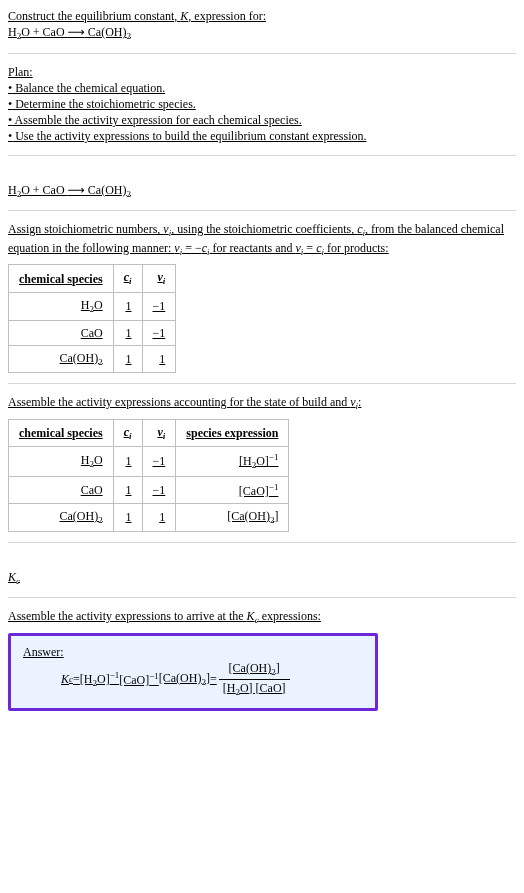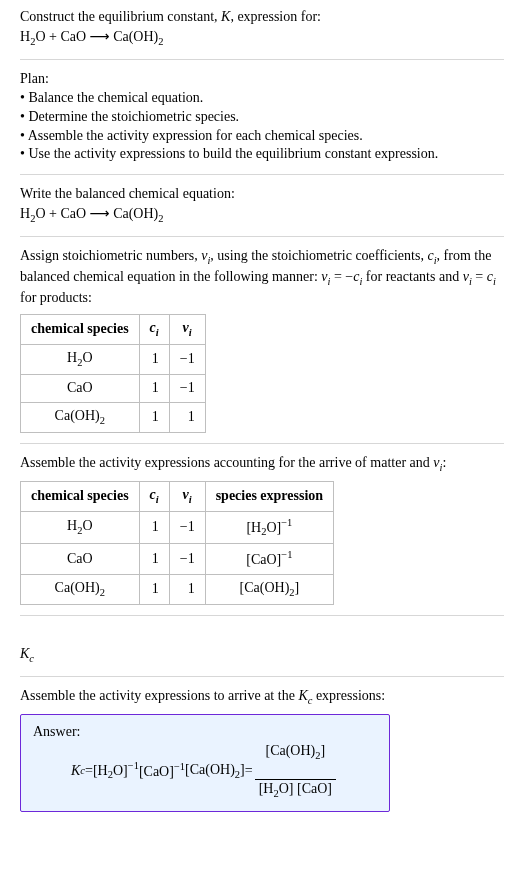--- a/index.html
+++ b/index.html
@@ -11,9 +11,10 @@
     width: 524px;
   }
   .page {
-    padding: 8px 20px;
-    font-size: 14px;
+    padding: 8px 8px;
+    font-size: 12px;
     line-height: 1.35;
+    text-decoration: underline;
   }
   hr.sep {
     border: none;

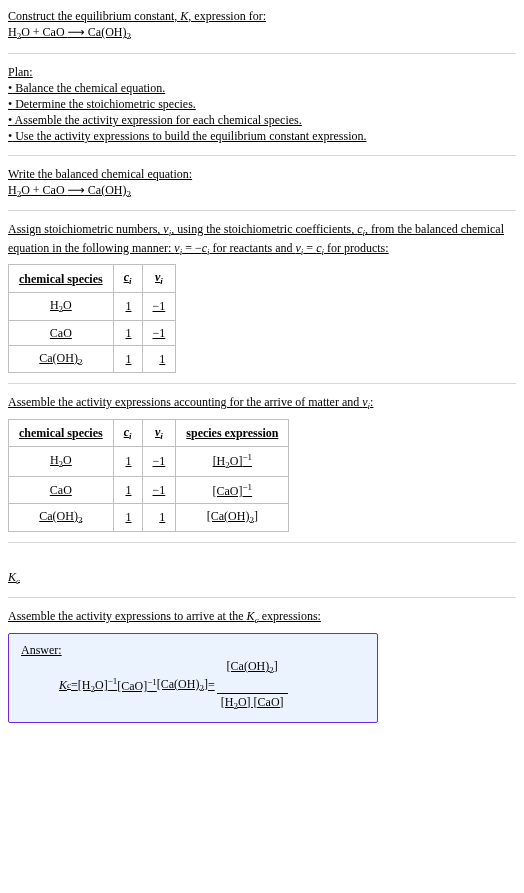--- a/index.html
+++ b/index.html
@@ -90,7 +90,7 @@
   <hr class="sep">
 
   <div>
-    <span>Write the balanced chemical equation:</span><br>
+    <br>
     <span>H</span><span class="sub">2</span><span>O + CaO </span><span class="arrow">⟶</span><span> Ca(OH)</span><span class="sub">2</span>
   </div>
 

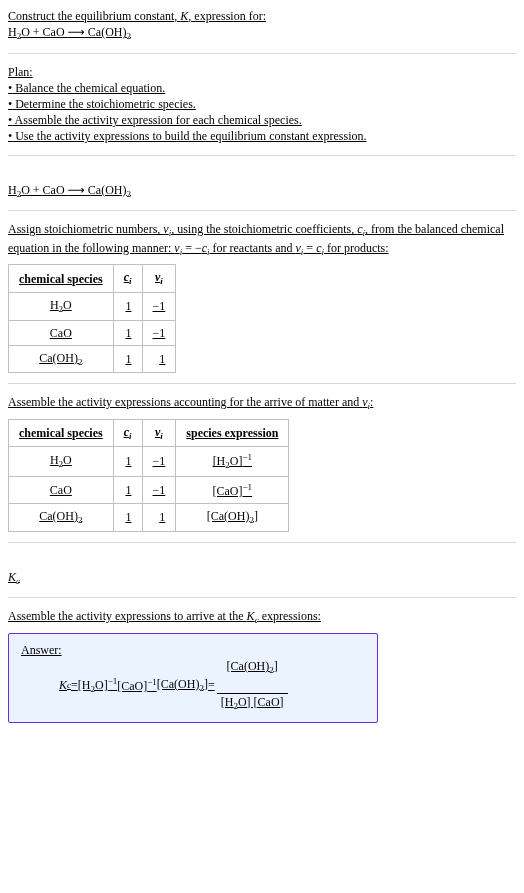--- a/index.html
+++ b/index.html
@@ -32,7 +32,7 @@
   table.stoich th, table.stoich td {
     border: 1px solid #bfbfbf;
     padding: 4px 10px;
-    text-align: center;
+    text-align: right;
     background: #ffffff;
   }
   table.stoich td.num {

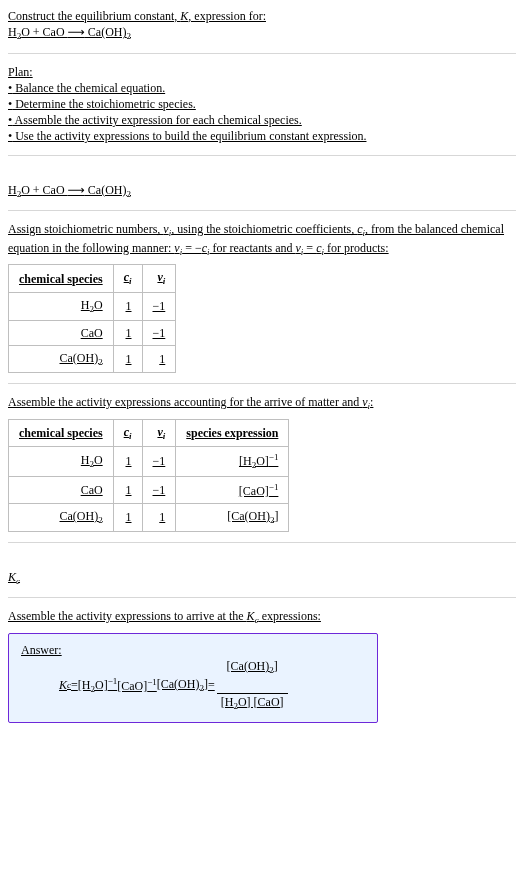--- a/index.html
+++ b/index.html
@@ -128,7 +128,7 @@
   <hr class="sep">
 
   <div>
-    <span>Assemble the activity expressions accounting for the arrive of matter and </span><span class="italic">ν</span><span class="sub italic">i</span><span>:</span>
+    <span>Assemble the activity expressions accounting for the state of build and </span><span class="italic">ν</span><span class="sub italic">i</span><span>:</span>
 
     <table class="stoich">
       <tbody>

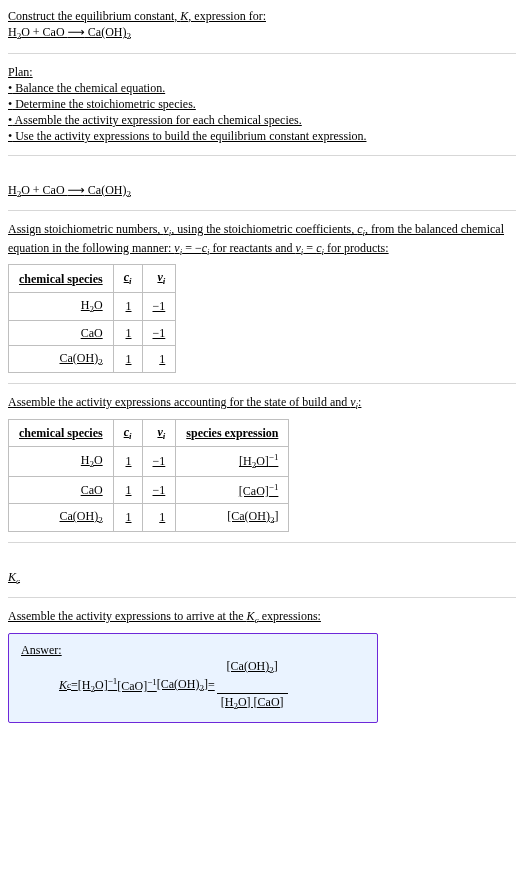--- a/index.html
+++ b/index.html
@@ -40,7 +40,7 @@
   }
   .answer-box {
     background: #eaf3ff;
-    border: 1px solid #6d28d9;
+    border: 3px solid #6d28d9;
     border-radius: 2px;
     padding: 8px 12px 10px;
     width: 370px;

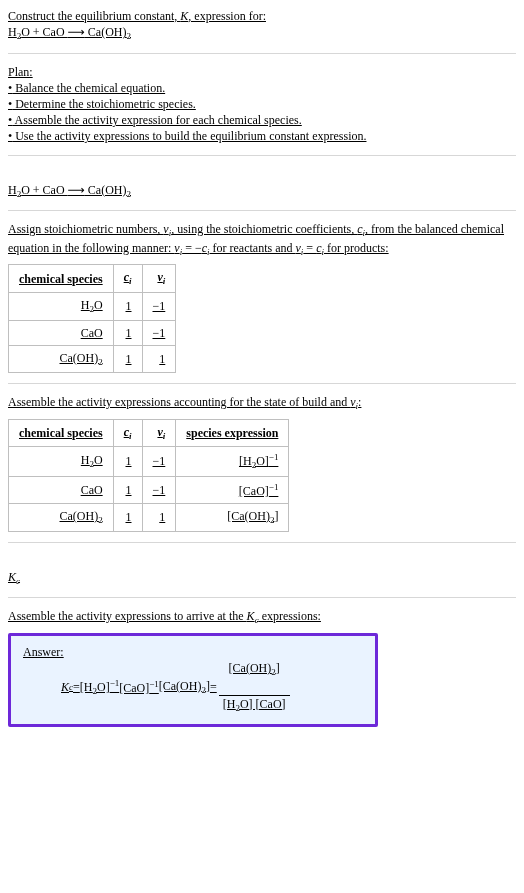--- a/index.html
+++ b/index.html
@@ -61,7 +61,6 @@
     display: block;
     border-top: 1px solid #000;
     padding: 0 4px;
-    margin-top: 16px;
   }
   .indent-eq {
     padding-left: 38px;

